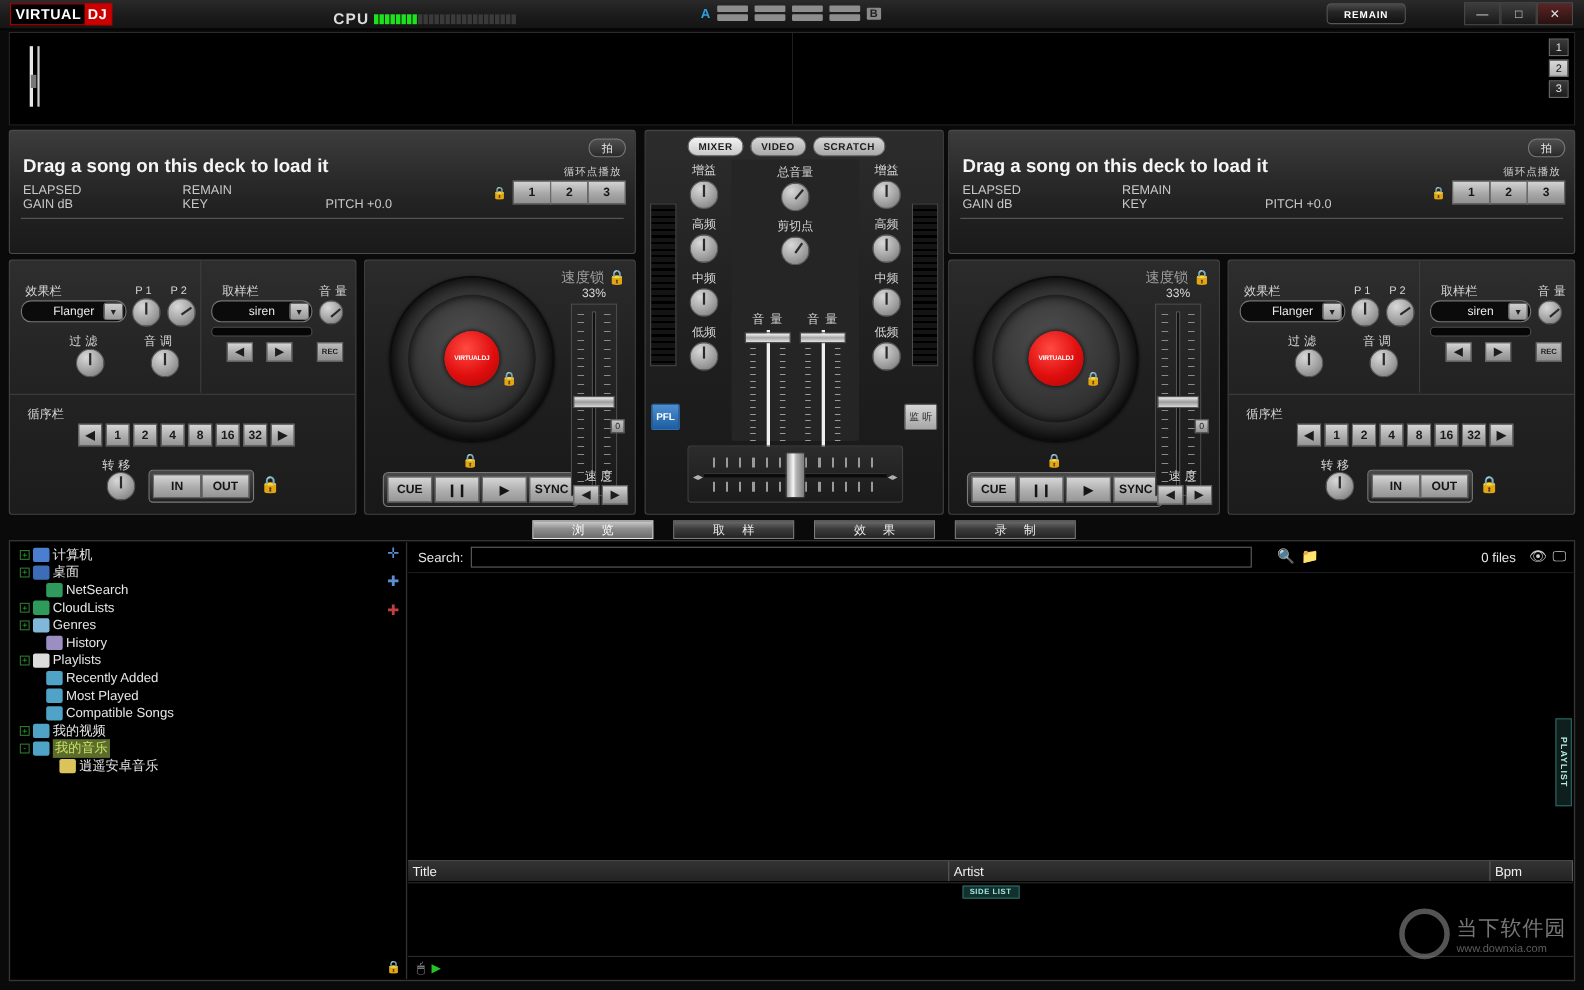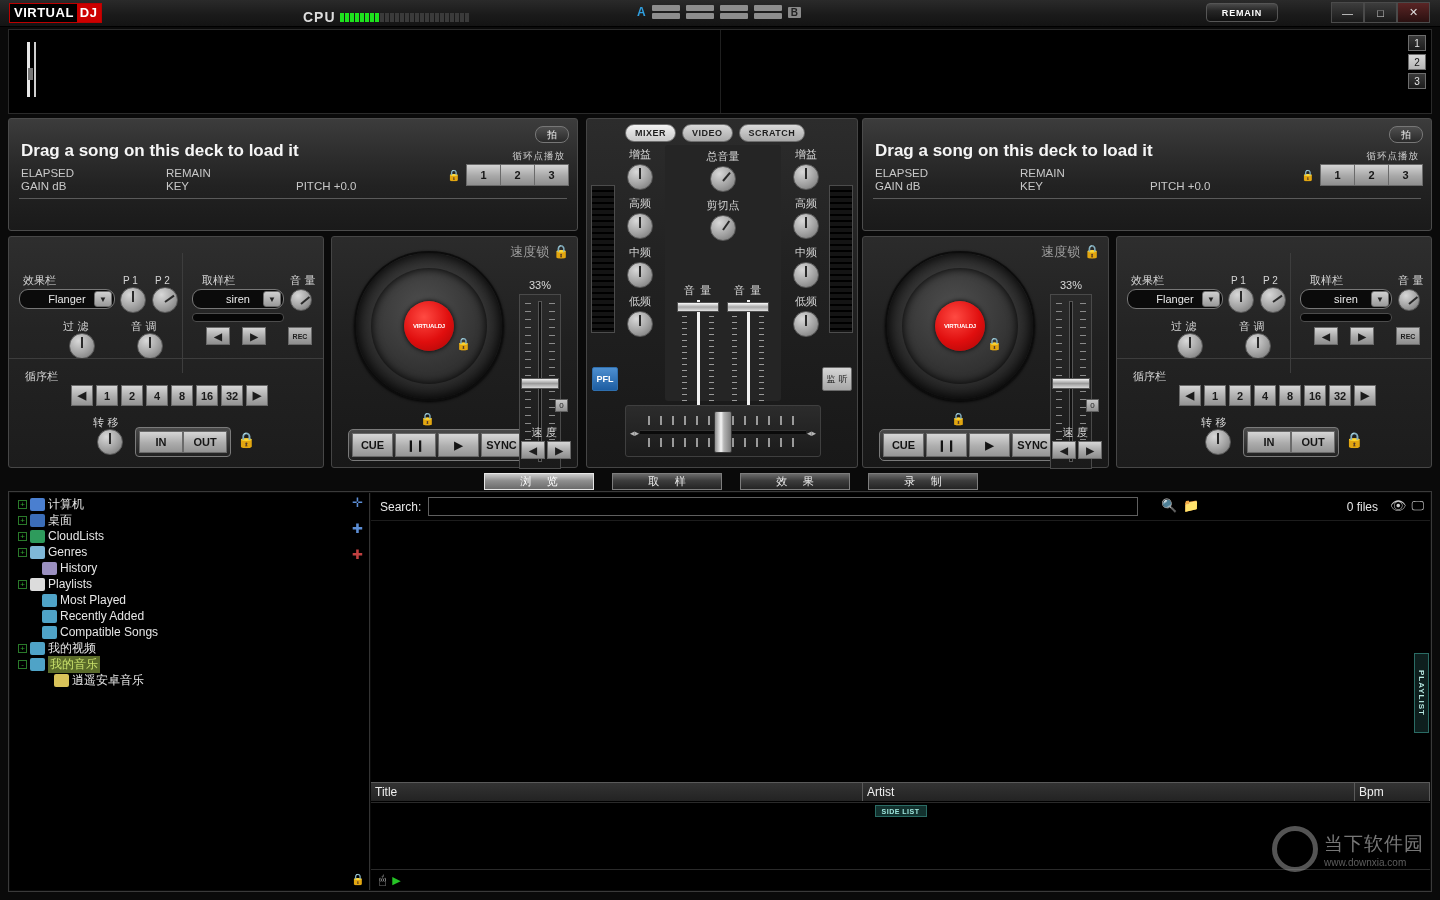--- a/index.html
+++ b/index.html
@@ -113,7 +113,7 @@
   }
   .fxpanel.left{ left:8px; width:316px; }
   .fxpanel.right{ left:1116px; width:316px; }
-  .fx-top{ position:absolute; left:0; top:16px; width:100%; height:120px; }
+  .fx-top{ position:absolute; left:0; top:0; width:100%; height:120px; }
   .fx-half{ position:absolute; top:0; height:120px; }
   .fx-half.a{ left:0; width:174px; border-right:1px solid #3d3d3d; }
   .fx-half.b{ left:175px; width:141px; }

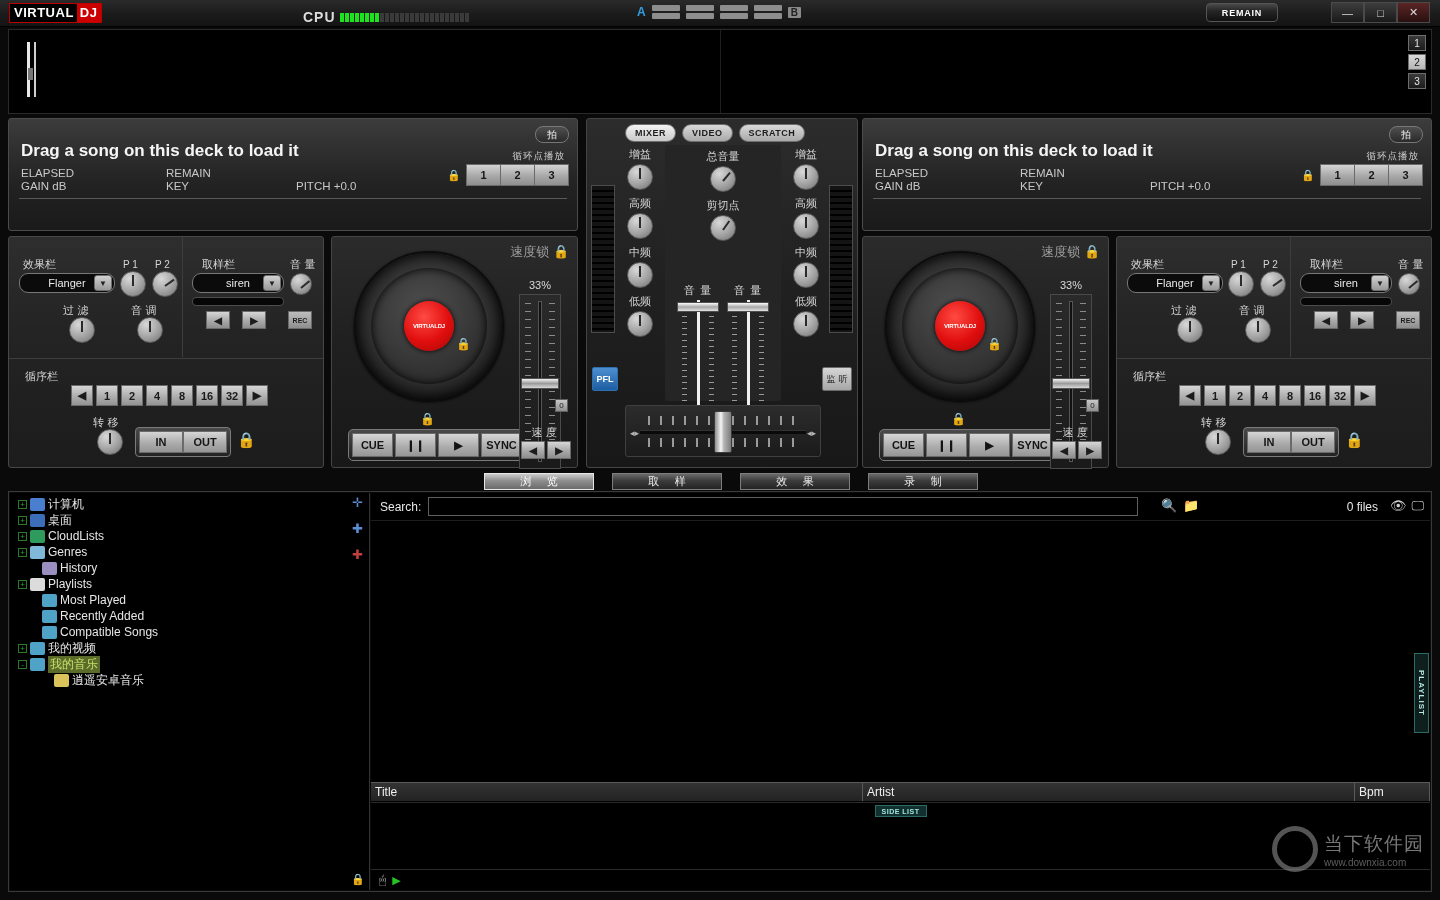--- a/index.html
+++ b/index.html
@@ -206,7 +206,7 @@
   .tb:last-child{ margin-right:0; }
   .pitch-col{ position:absolute; right:6px; top:6px; width:62px; text-align:center; }
   .pitch-lock{ font-size:13px; color:#9e9e9e; }
-  .pitch-pct{ font-size:11px; color:#d8d8d8; margin-top:18px; }
+  .pitch-pct{ font-size:11px; color:#d8d8d8; margin-top:0; }
   .pslider{
     position:relative; margin:3px auto 0; width:42px; height:175px;
     background:linear-gradient(#2a2a2a,#1a1a1a); border:1px solid #4a4a4a;

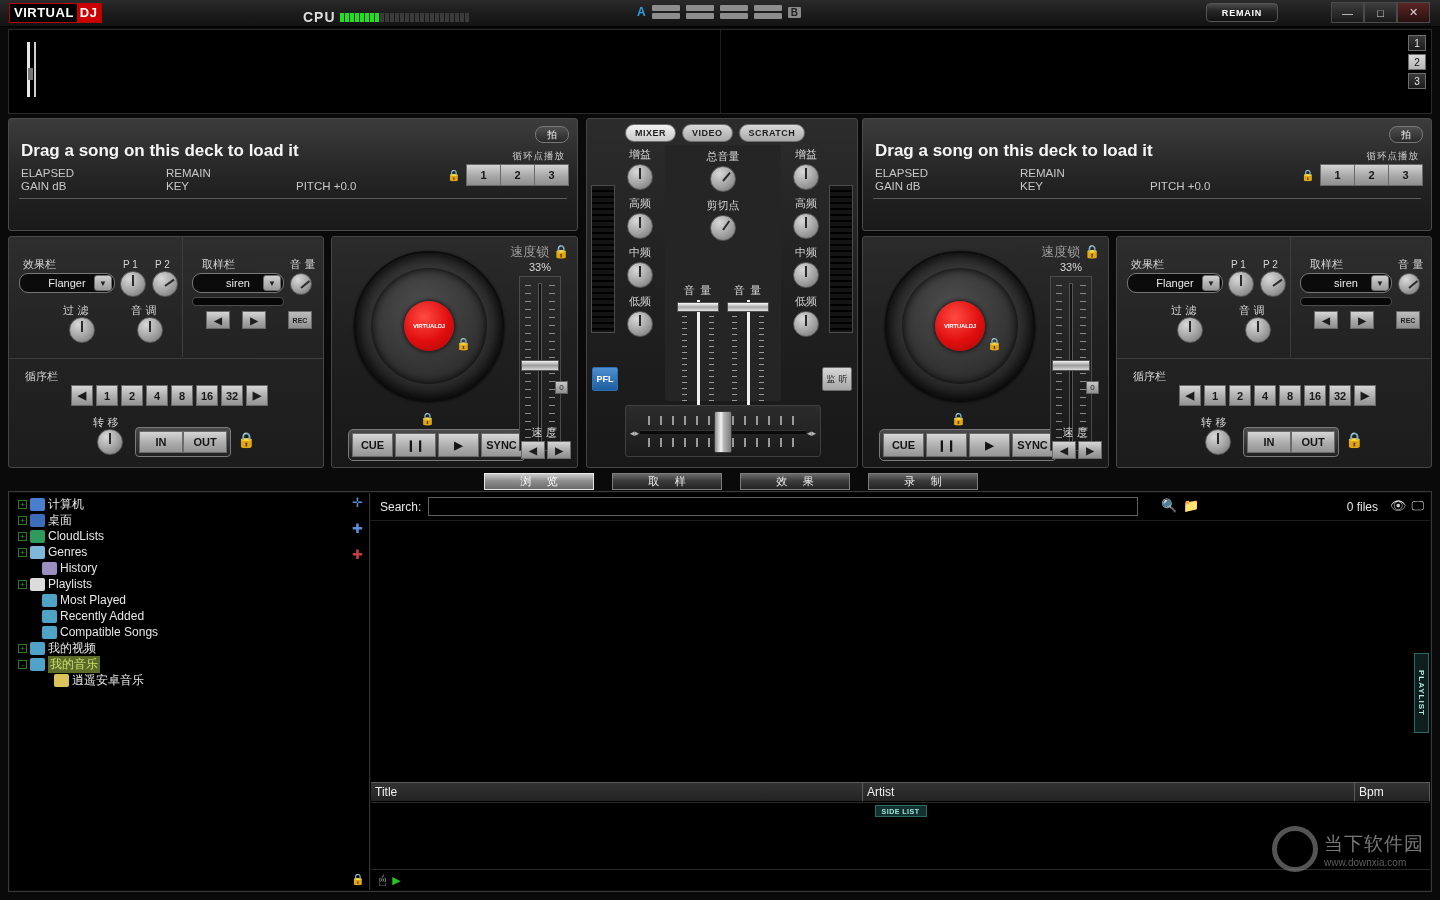--- a/index.html
+++ b/index.html
@@ -814,6 +814,11 @@
             <span class="ico" style="background: rgb(59, 109, 184);"></span>
             <span class="lbl">桌面</span>
           </div>
+          <div class="tnode" style="padding-left: 20px;">
+            <span class="exp blank"></span>
+            <span class="ico" style="background: rgb(46, 155, 92);"></span>
+            <span class="lbl">NetSearch</span>
+          </div>
           <div class="tnode" style="padding-left: 8px;">
             <span class="exp">+</span>
             <span class="ico" style="background: rgb(46, 155, 92);"></span>

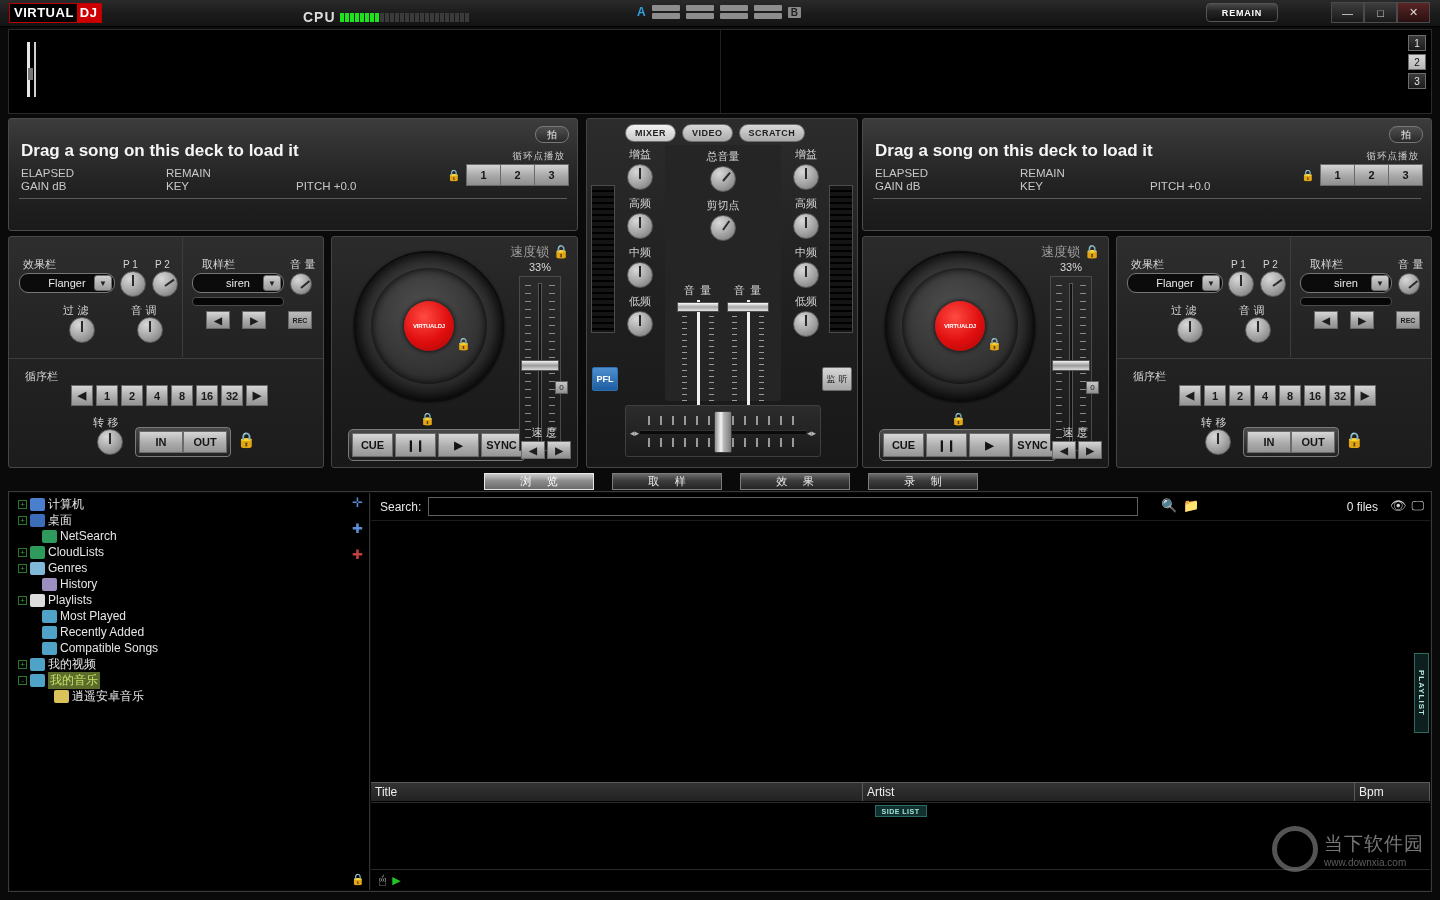--- a/index.html
+++ b/index.html
@@ -842,12 +842,12 @@
           <div class="tnode" style="padding-left: 20px;">
             <span class="exp blank"></span>
             <span class="ico" style="background: rgb(79, 163, 199);"></span>
-            <span class="lbl">Most Played</span>
+            <span class="lbl">Recently Added</span>
           </div>
           <div class="tnode" style="padding-left: 20px;">
             <span class="exp blank"></span>
             <span class="ico" style="background: rgb(79, 163, 199);"></span>
-            <span class="lbl">Recently Added</span>
+            <span class="lbl">Most Played</span>
           </div>
           <div class="tnode" style="padding-left: 20px;">
             <span class="exp blank"></span>

